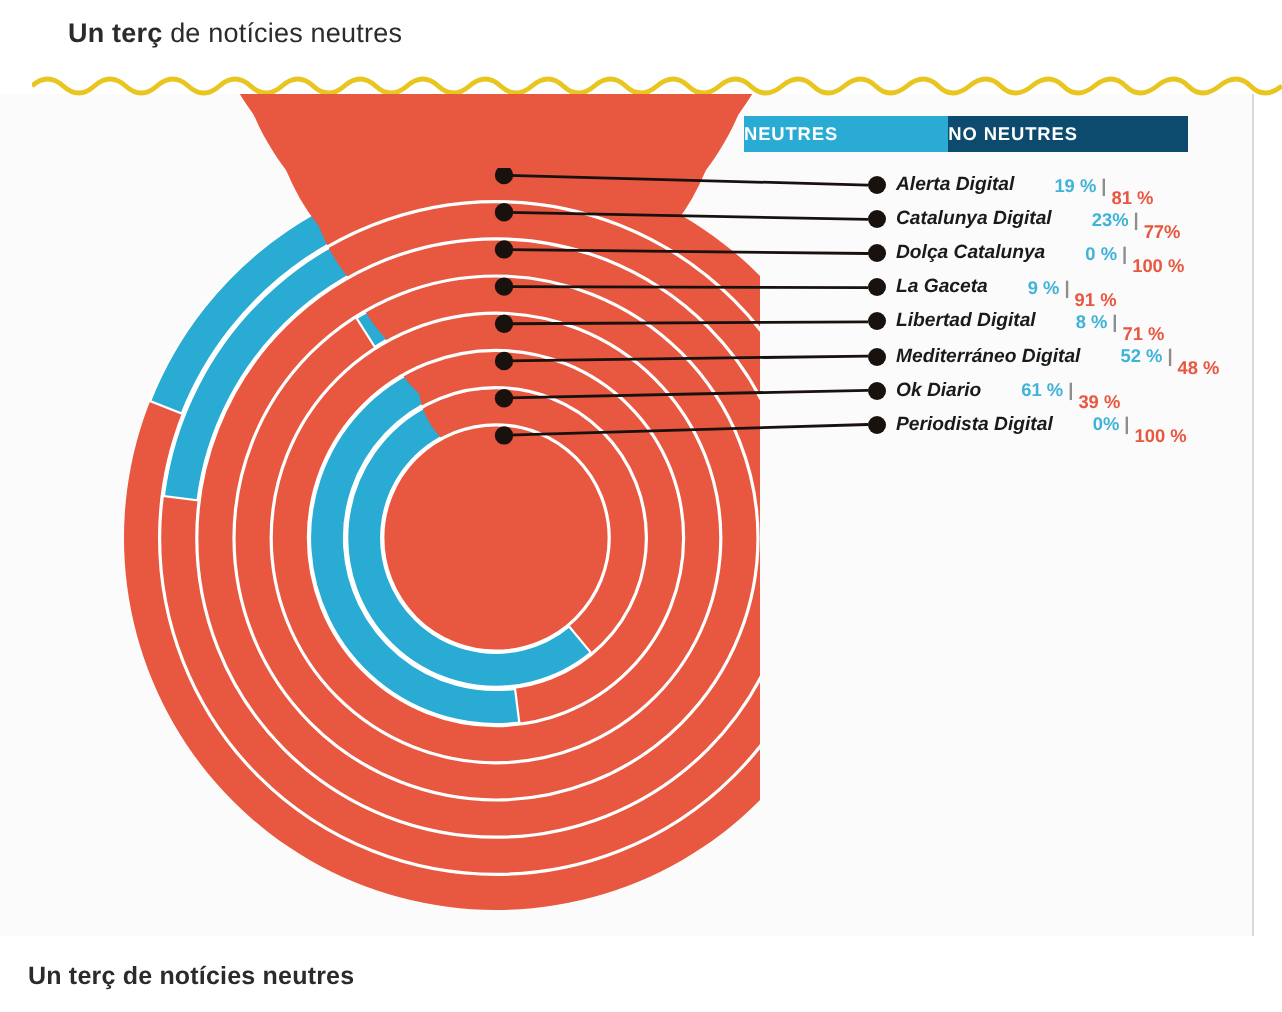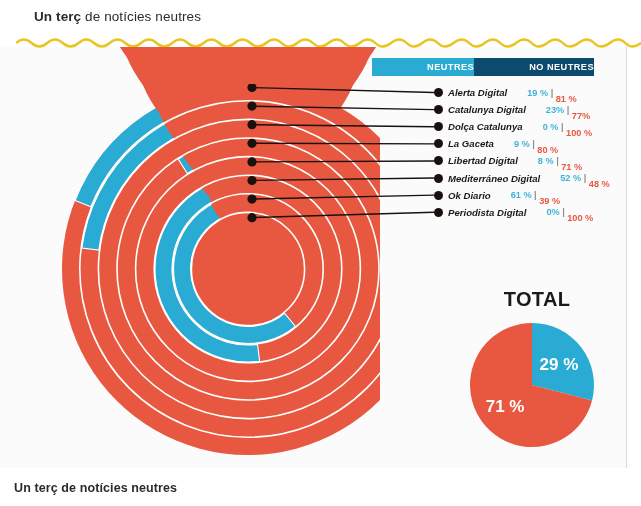--- a/index.html
+++ b/index.html
@@ -67,7 +67,7 @@
     flex: 1 1 auto;
     display: flex;
     align-items: center;
-    justify-content: flex-end;
+    justify-content: flex-start;
     font-size: 9.2px;
     font-weight: bold;
     letter-spacing: .45px;

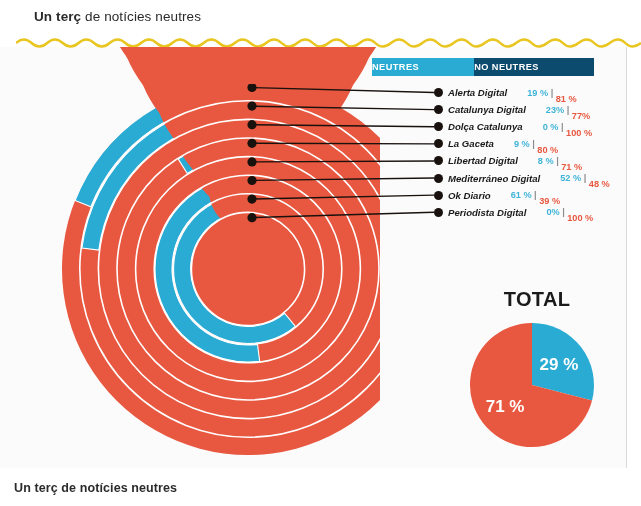--- a/index.html
+++ b/index.html
@@ -254,7 +254,7 @@
         <span class="row-name">La Gaceta</span>
         <span class="row-neu">9 %</span>
         <span class="row-sep">|</span>
-        <span class="row-no">80 %</span>
+        <span class="row-no">91 %</span>
       </div>
       <div class="label-row">
         <span class="row-dot"></span>

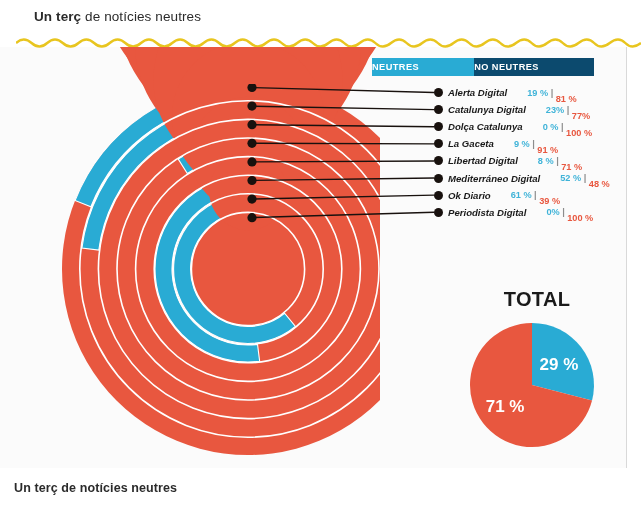--- a/index.html
+++ b/index.html
@@ -286,15 +286,6 @@
       </div>
     </div>
 
-  <div id="total-block">
-    <div id="total-title">TOTAL</div>
-    <svg id="total-pie-svg" width="150" height="140" viewBox="0 0 150 140">
-        <path d="M70,68 L70,6 A62,62 0 0 1 130.05215598997512,83.41877300422098 Z" fill="#29abd4"></path>
-        <text x="96.94428592201103" y="53.099869470433504" text-anchor="middle" fill="#ffffff" font-size="17" font-weight="bold" font-family="&quot;Liberation Sans&quot;, sans-serif">29 %</text>
-        <path d="M70,68 L130.05215598997512,83.41877300422098 A62,62 0 1 1 69.99999999999999,6 Z" fill="#e8573f"></path>
-        <text x="43.055714077988966" y="94.90013052956651" text-anchor="middle" fill="#ffffff" font-size="17" font-weight="bold" font-family="&quot;Liberation Sans&quot;, sans-serif">71 %</text>
-      </svg>
-  </div>
 
   <div id="footer-caption">Un terç de notícies neutres</div>
 

